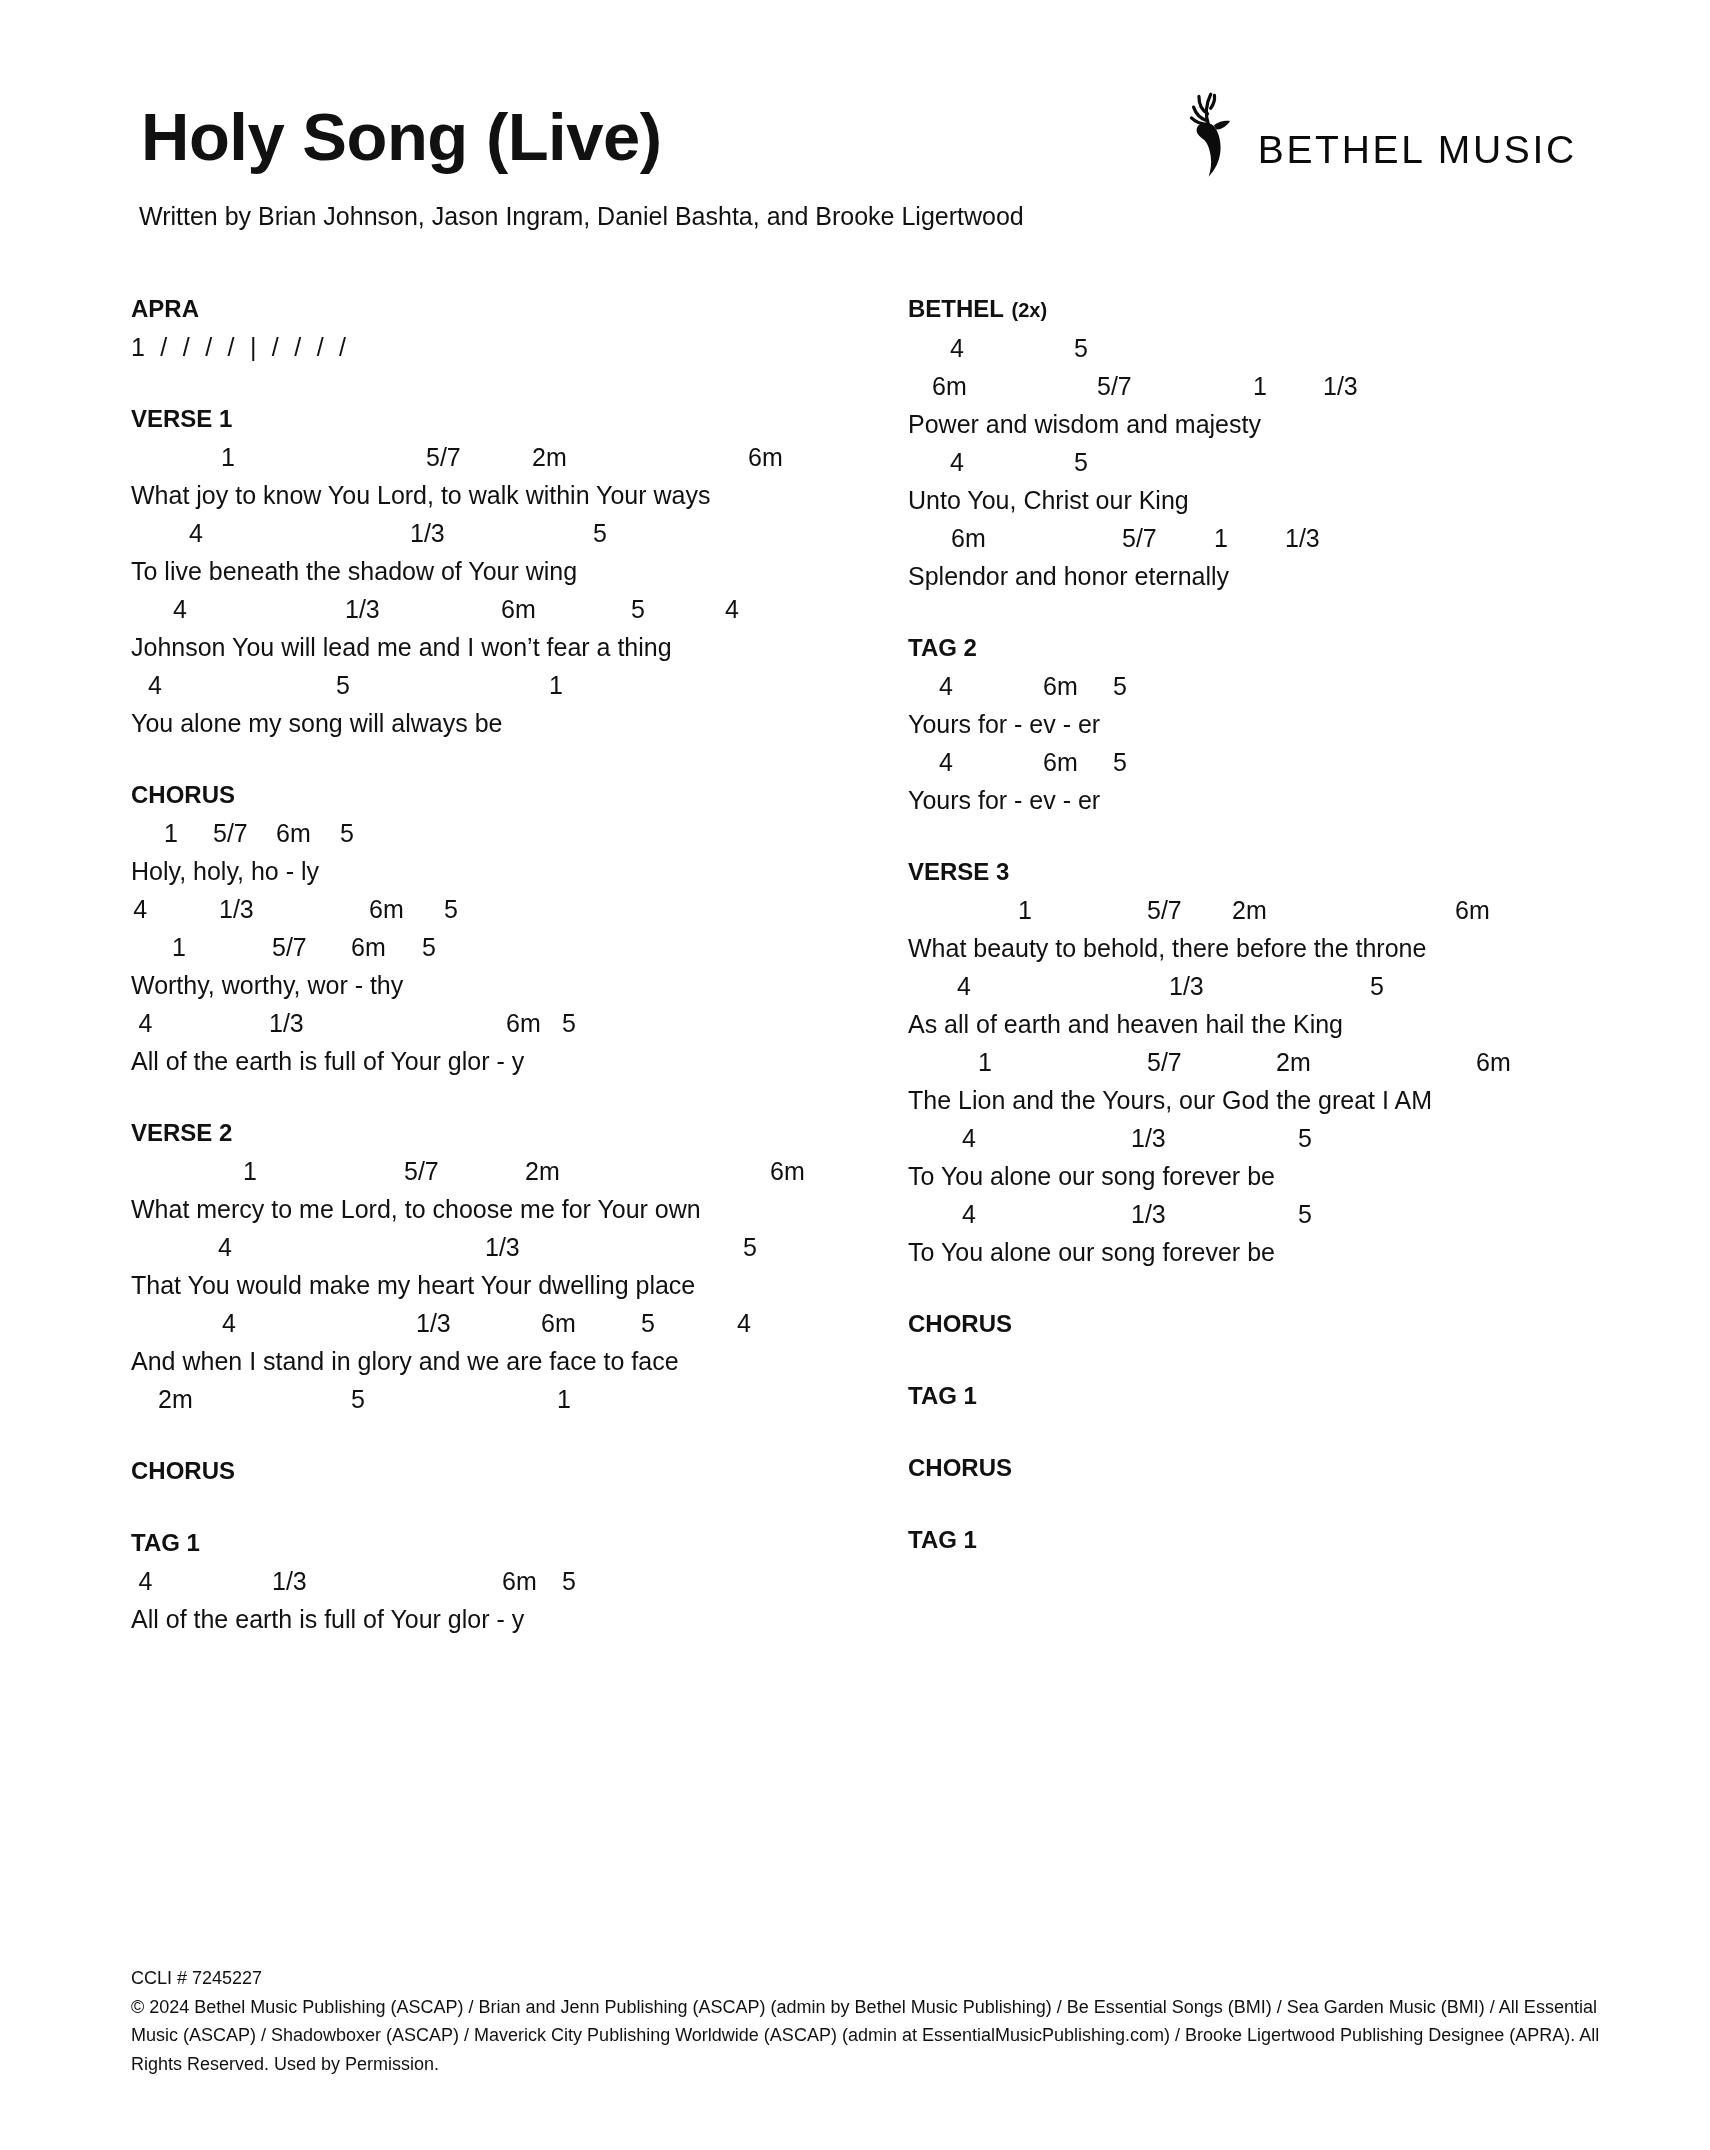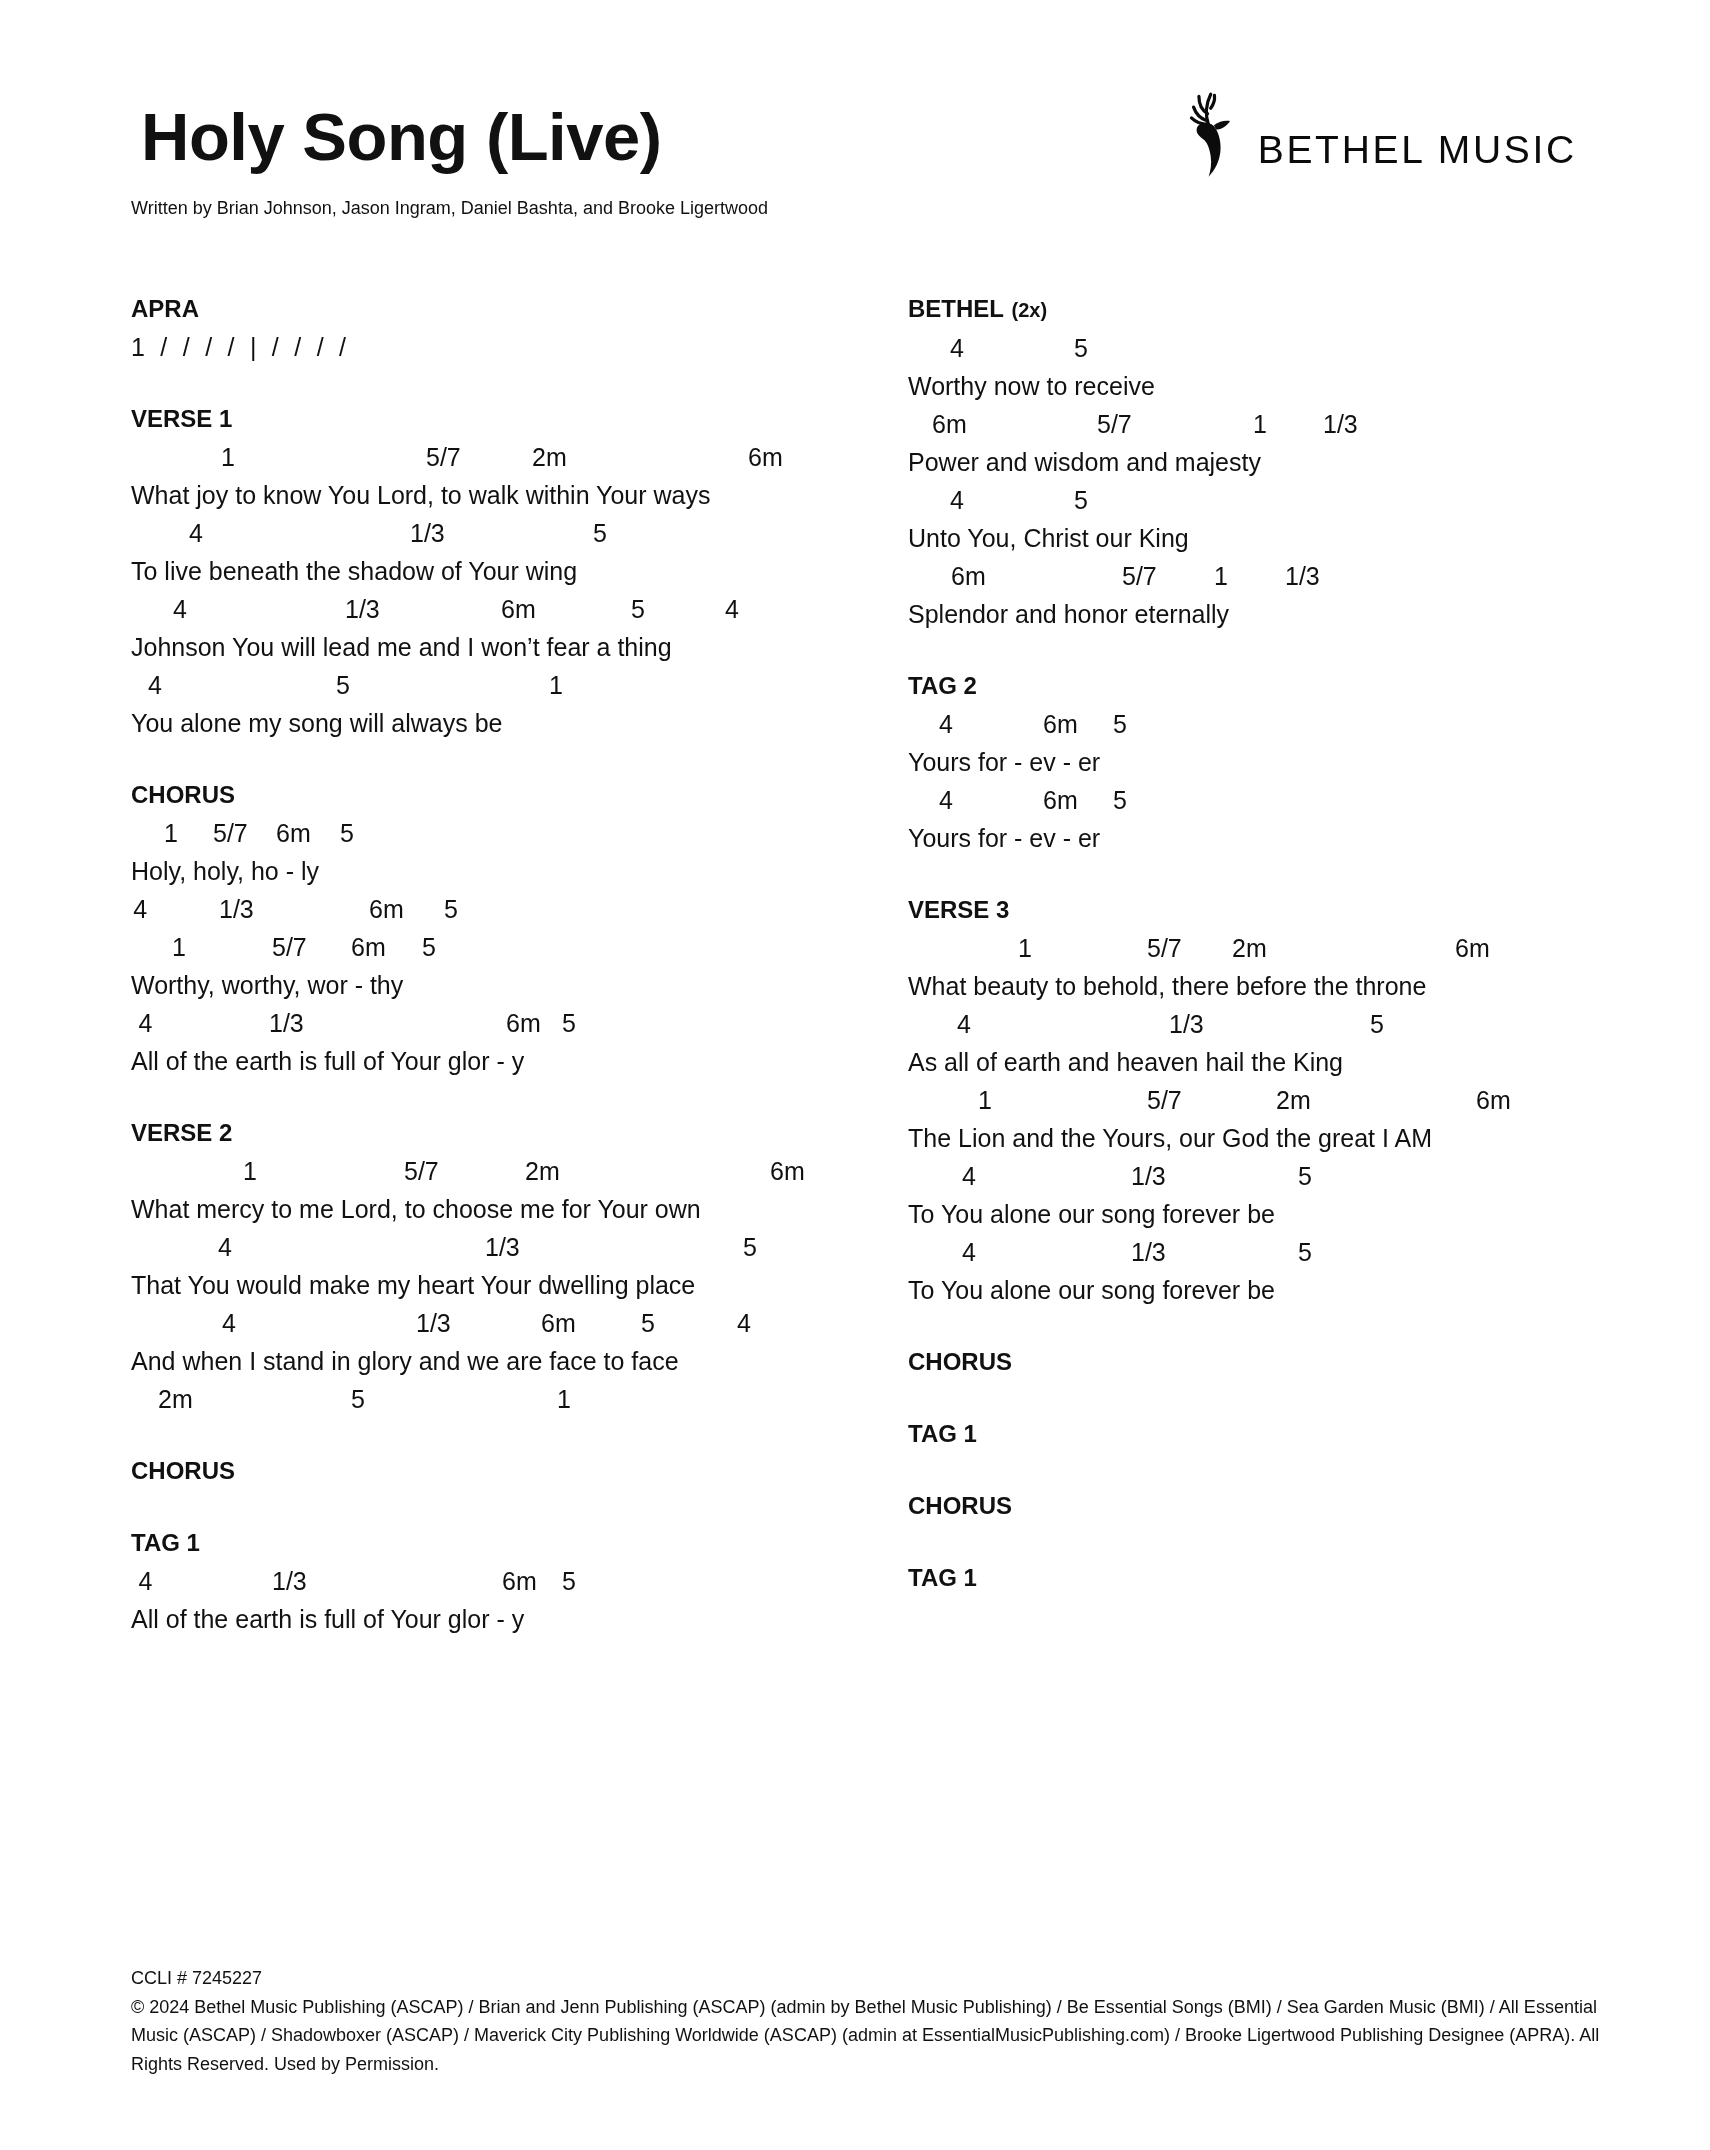--- a/index.html
+++ b/index.html
@@ -17,7 +17,7 @@
     font-size:67px;font-weight:bold;letter-spacing:-0.5px;line-height:1.05;
   }
   .meta-block{position:absolute;left:131px;top:186px;}
-  .meta-line{margin:0;font-size:18px;line-height:45px;white-space:nowrap;}
+  .meta-line{margin:8px;font-size:25px;line-height:45px;white-space:nowrap;}
   
   .logo{position:absolute;left:1167px;top:90px;display:flex;align-items:center;}
   .logo svg{width:81px;height:91px;display:block;}

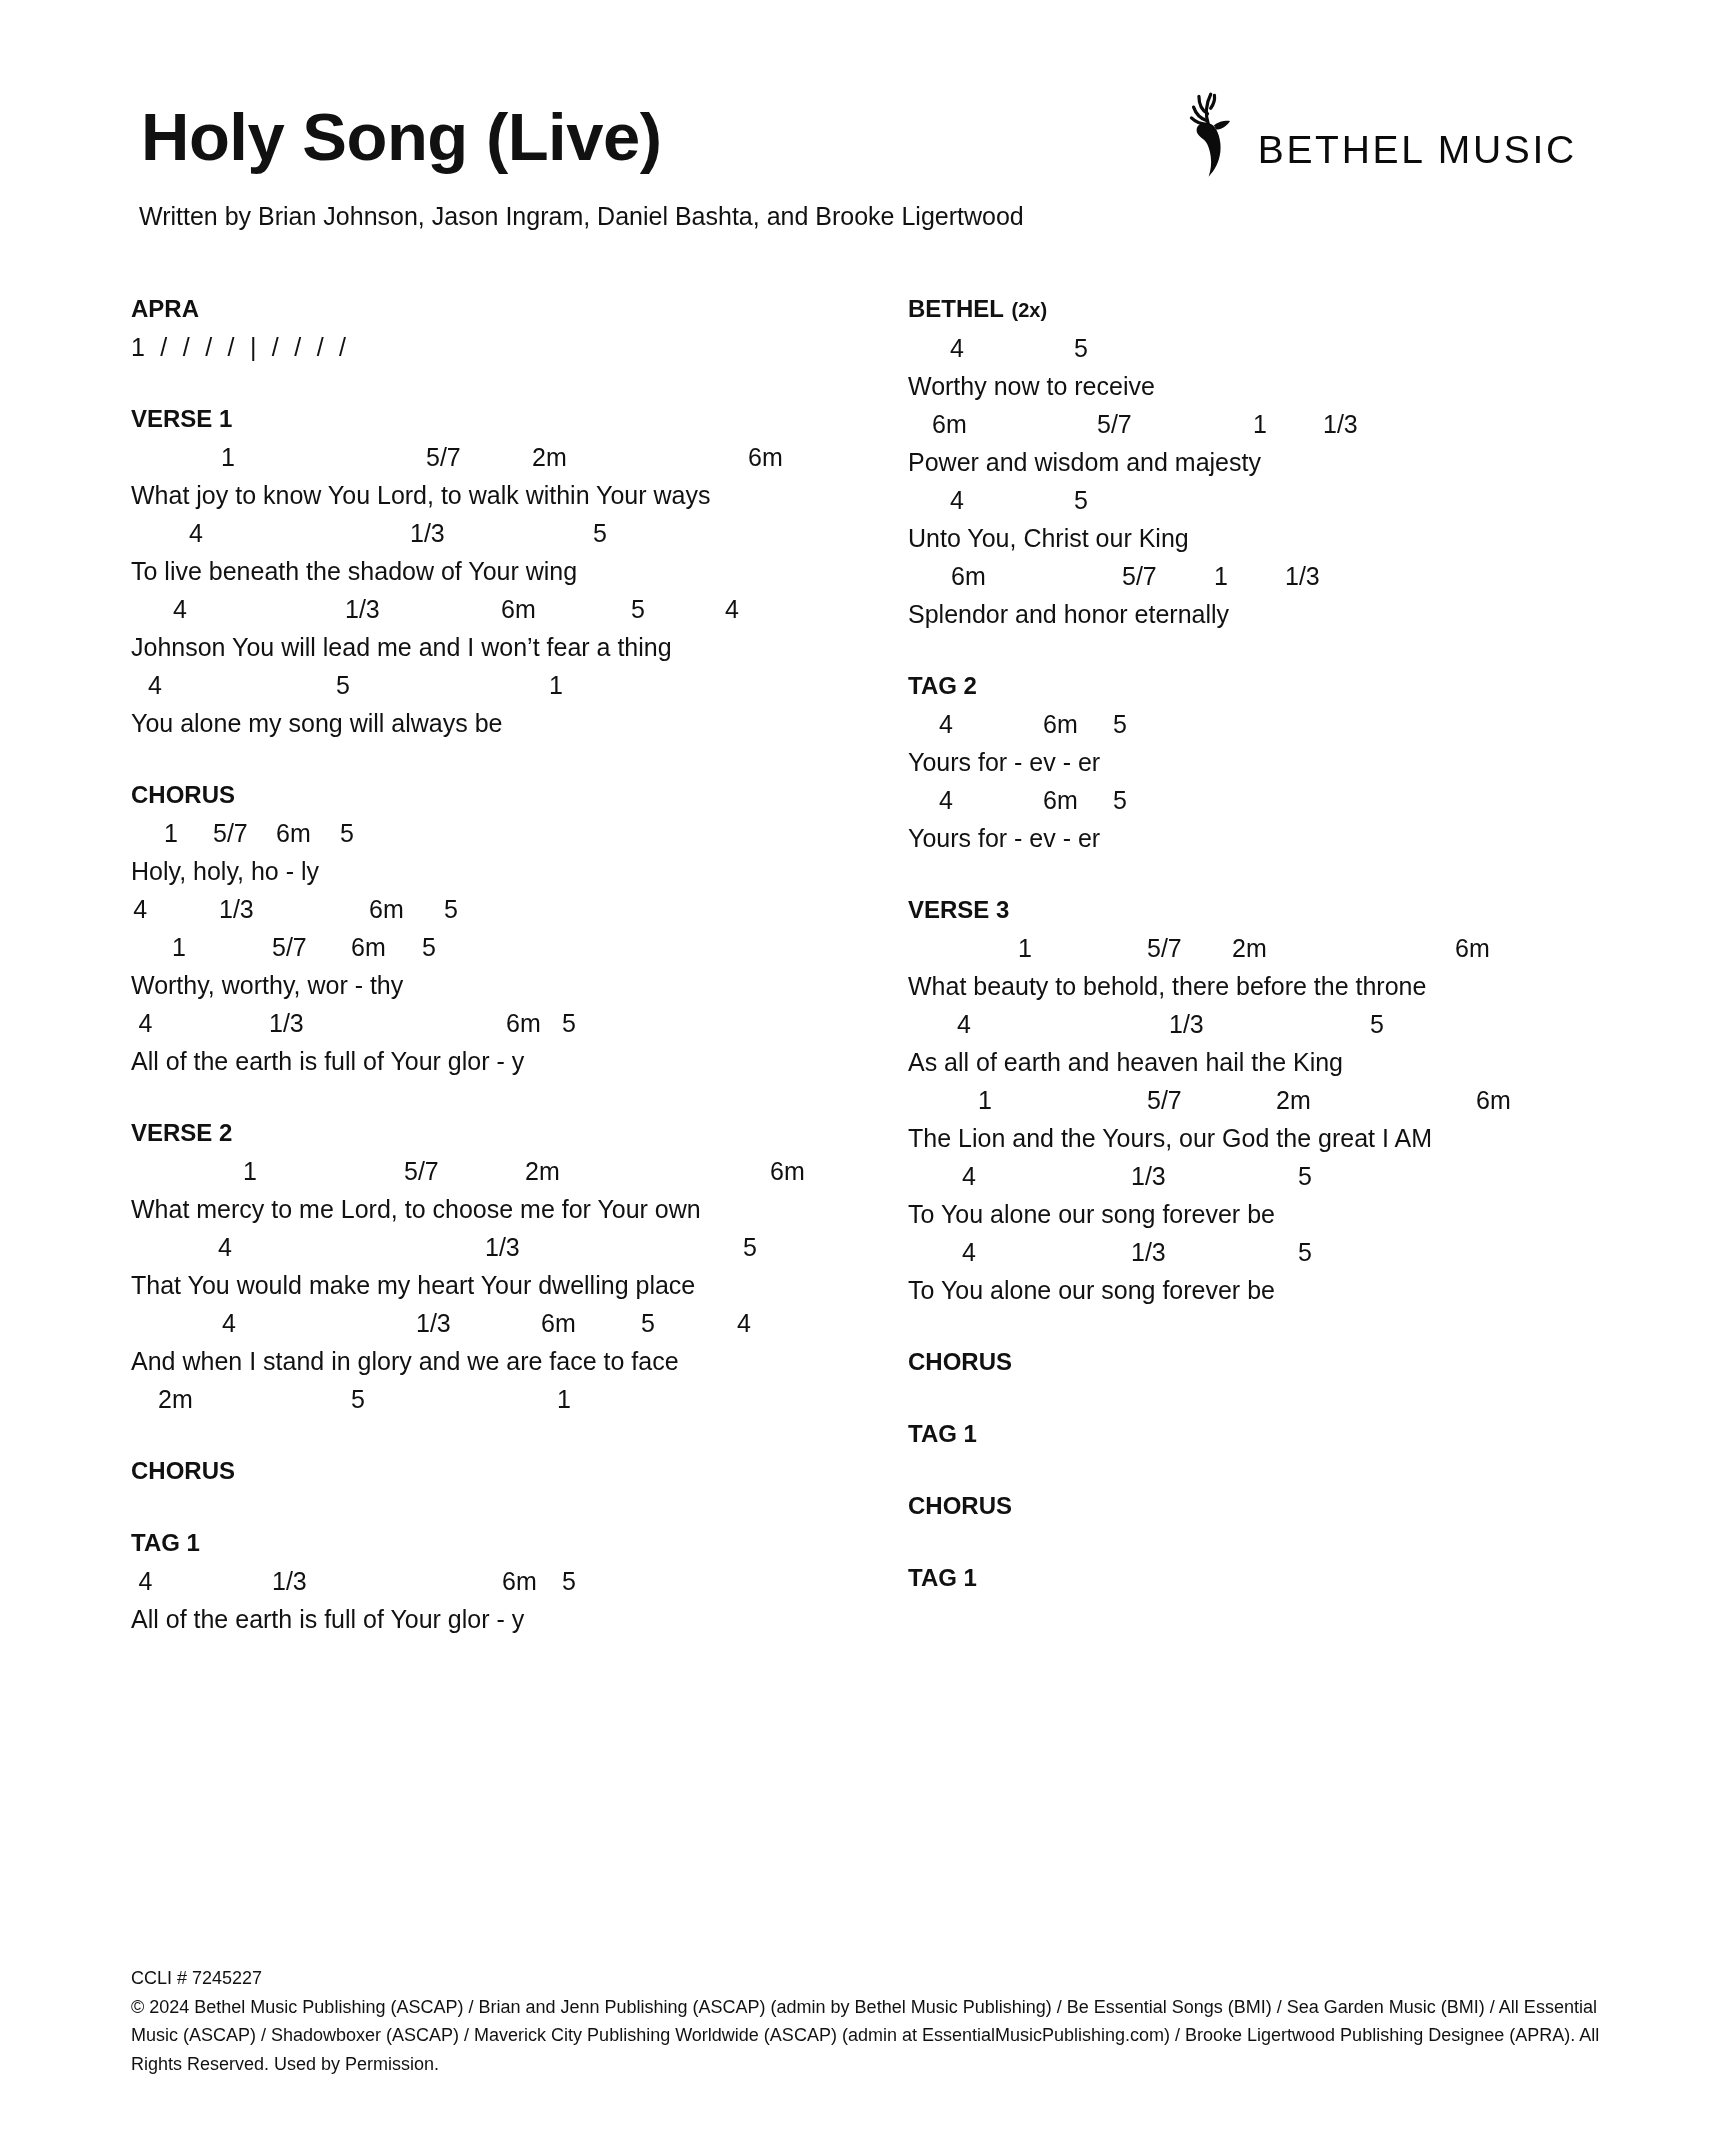--- a/index.html
+++ b/index.html
@@ -189,7 +189,6 @@
             <span class="chord" style="left: 42px;">4</span>
             <span class="chord" style="left: 166px;">5</span>
           </div>
-          <div class="line lyric">Worthy now to receive</div>
           <div class="line chords">
             <span class="chord" style="left: 24px;">6m</span>
             <span class="chord" style="left: 189px;">5/7</span>

